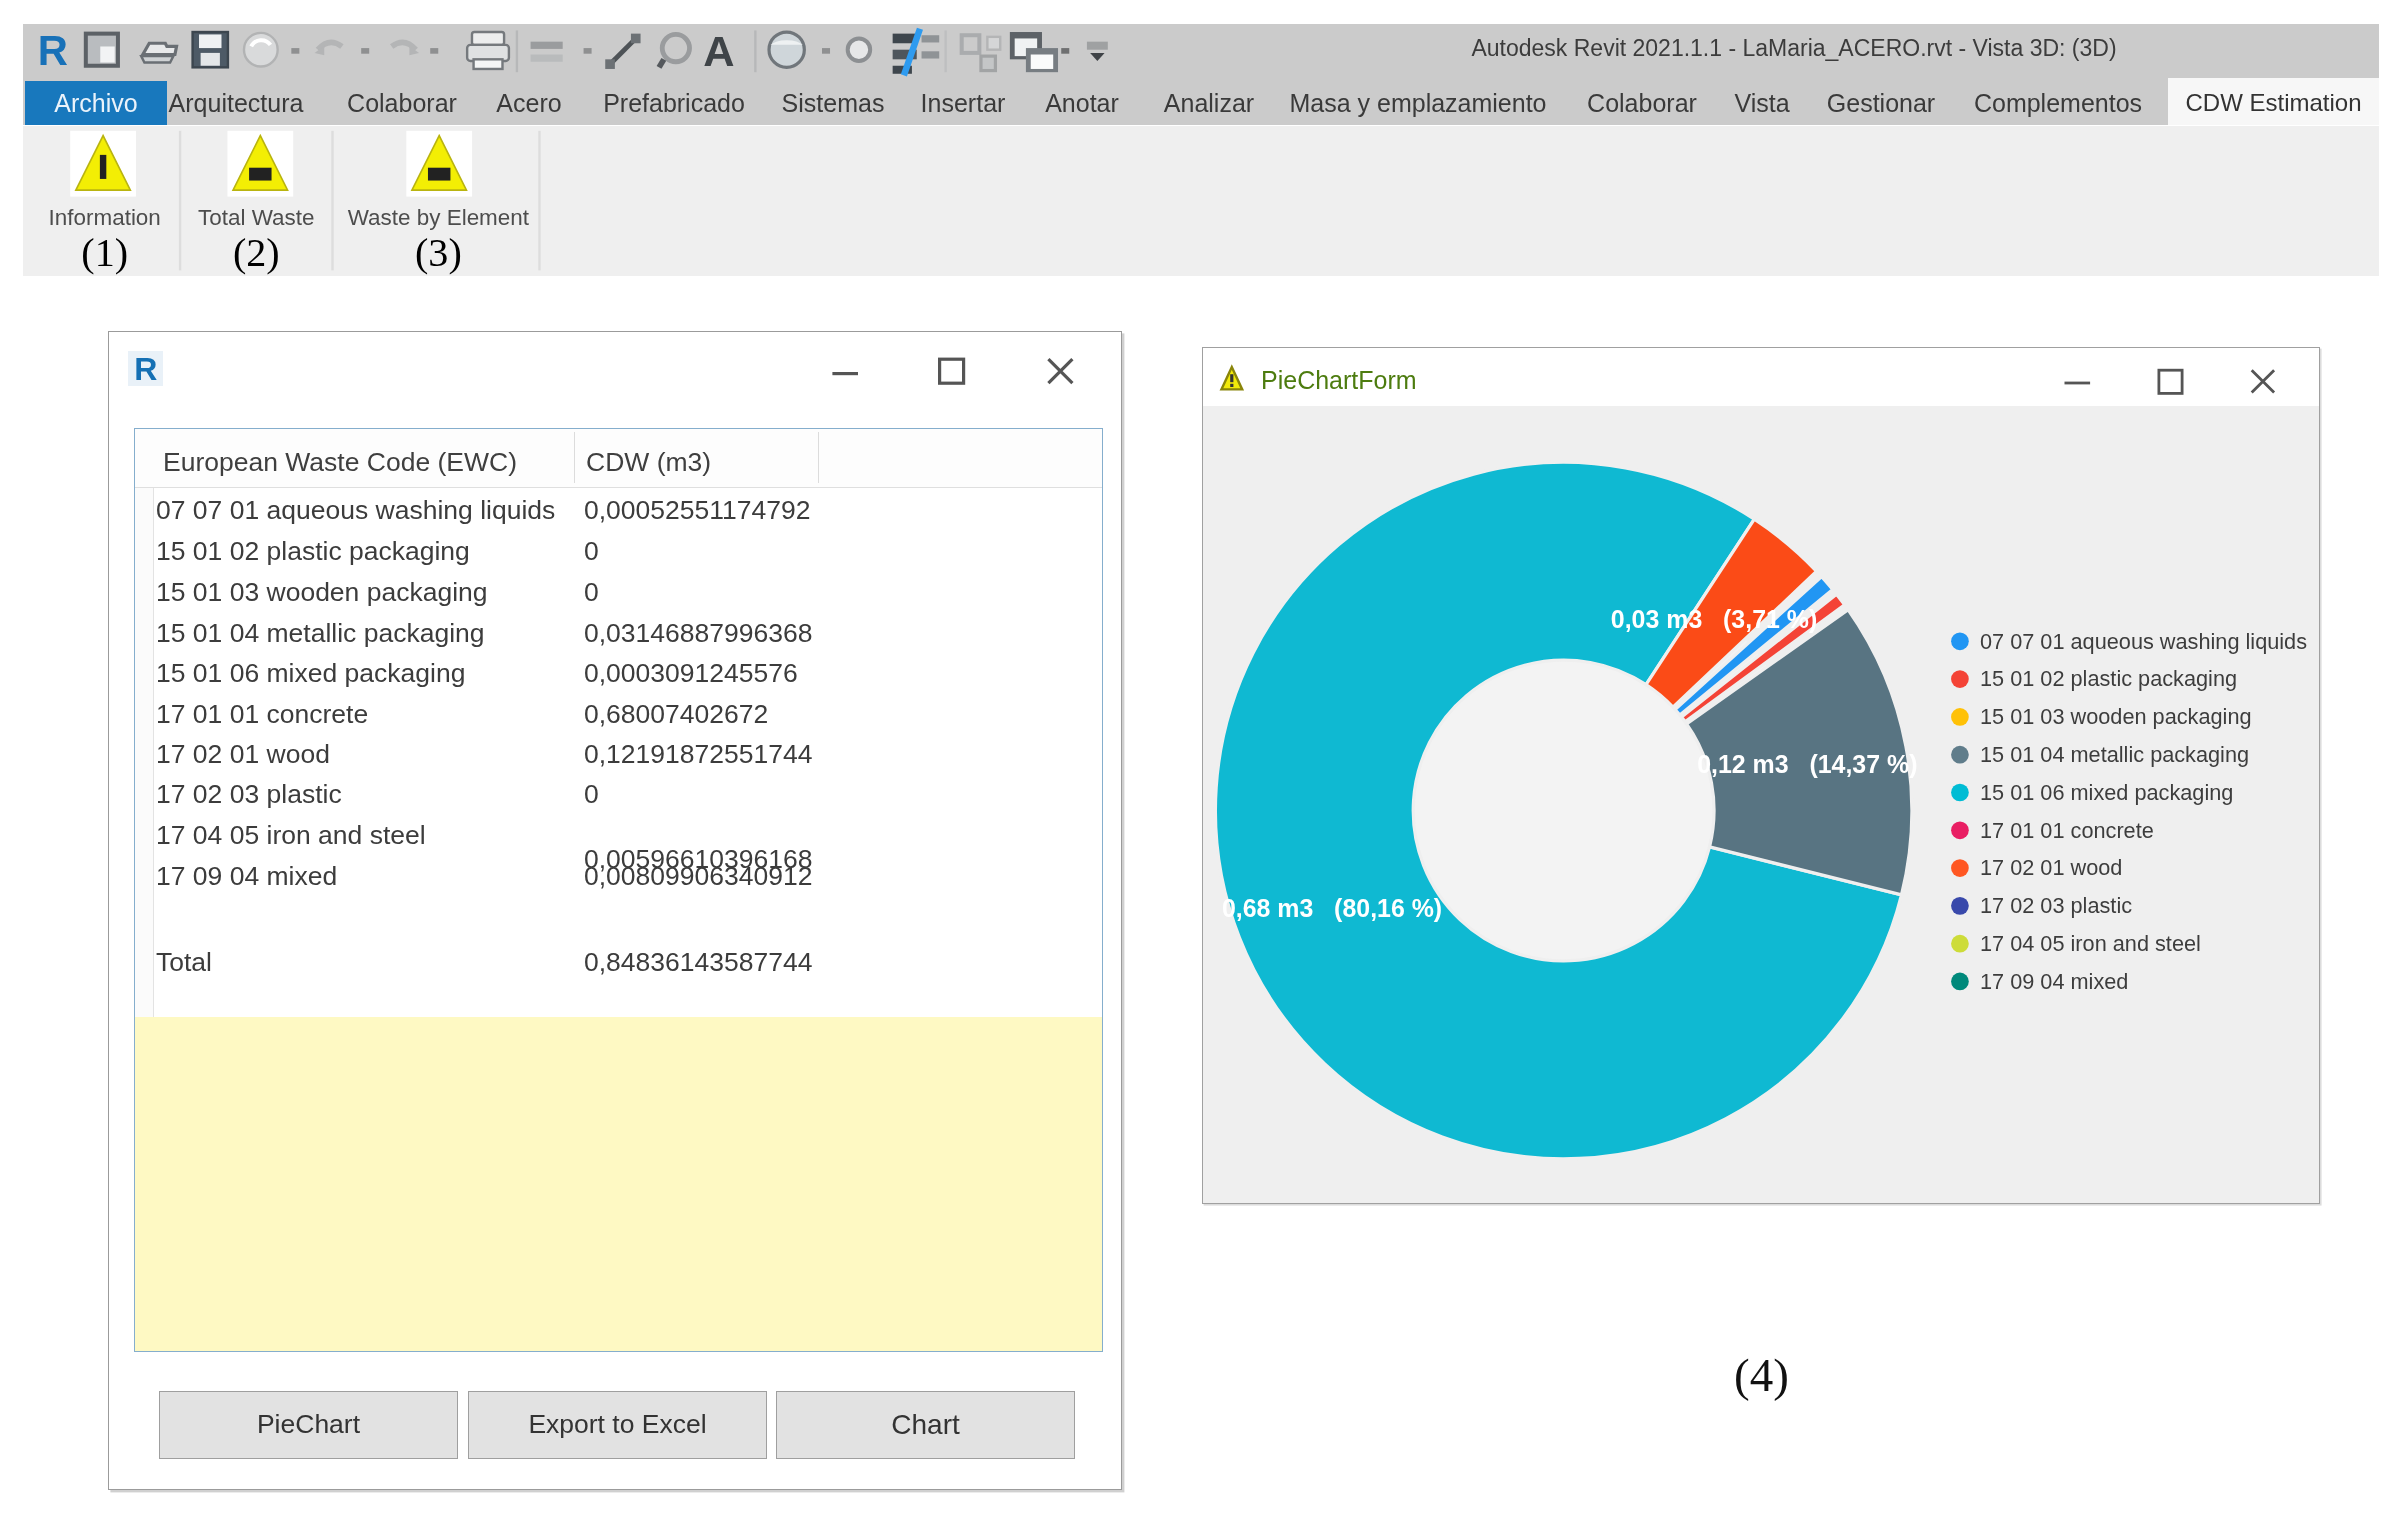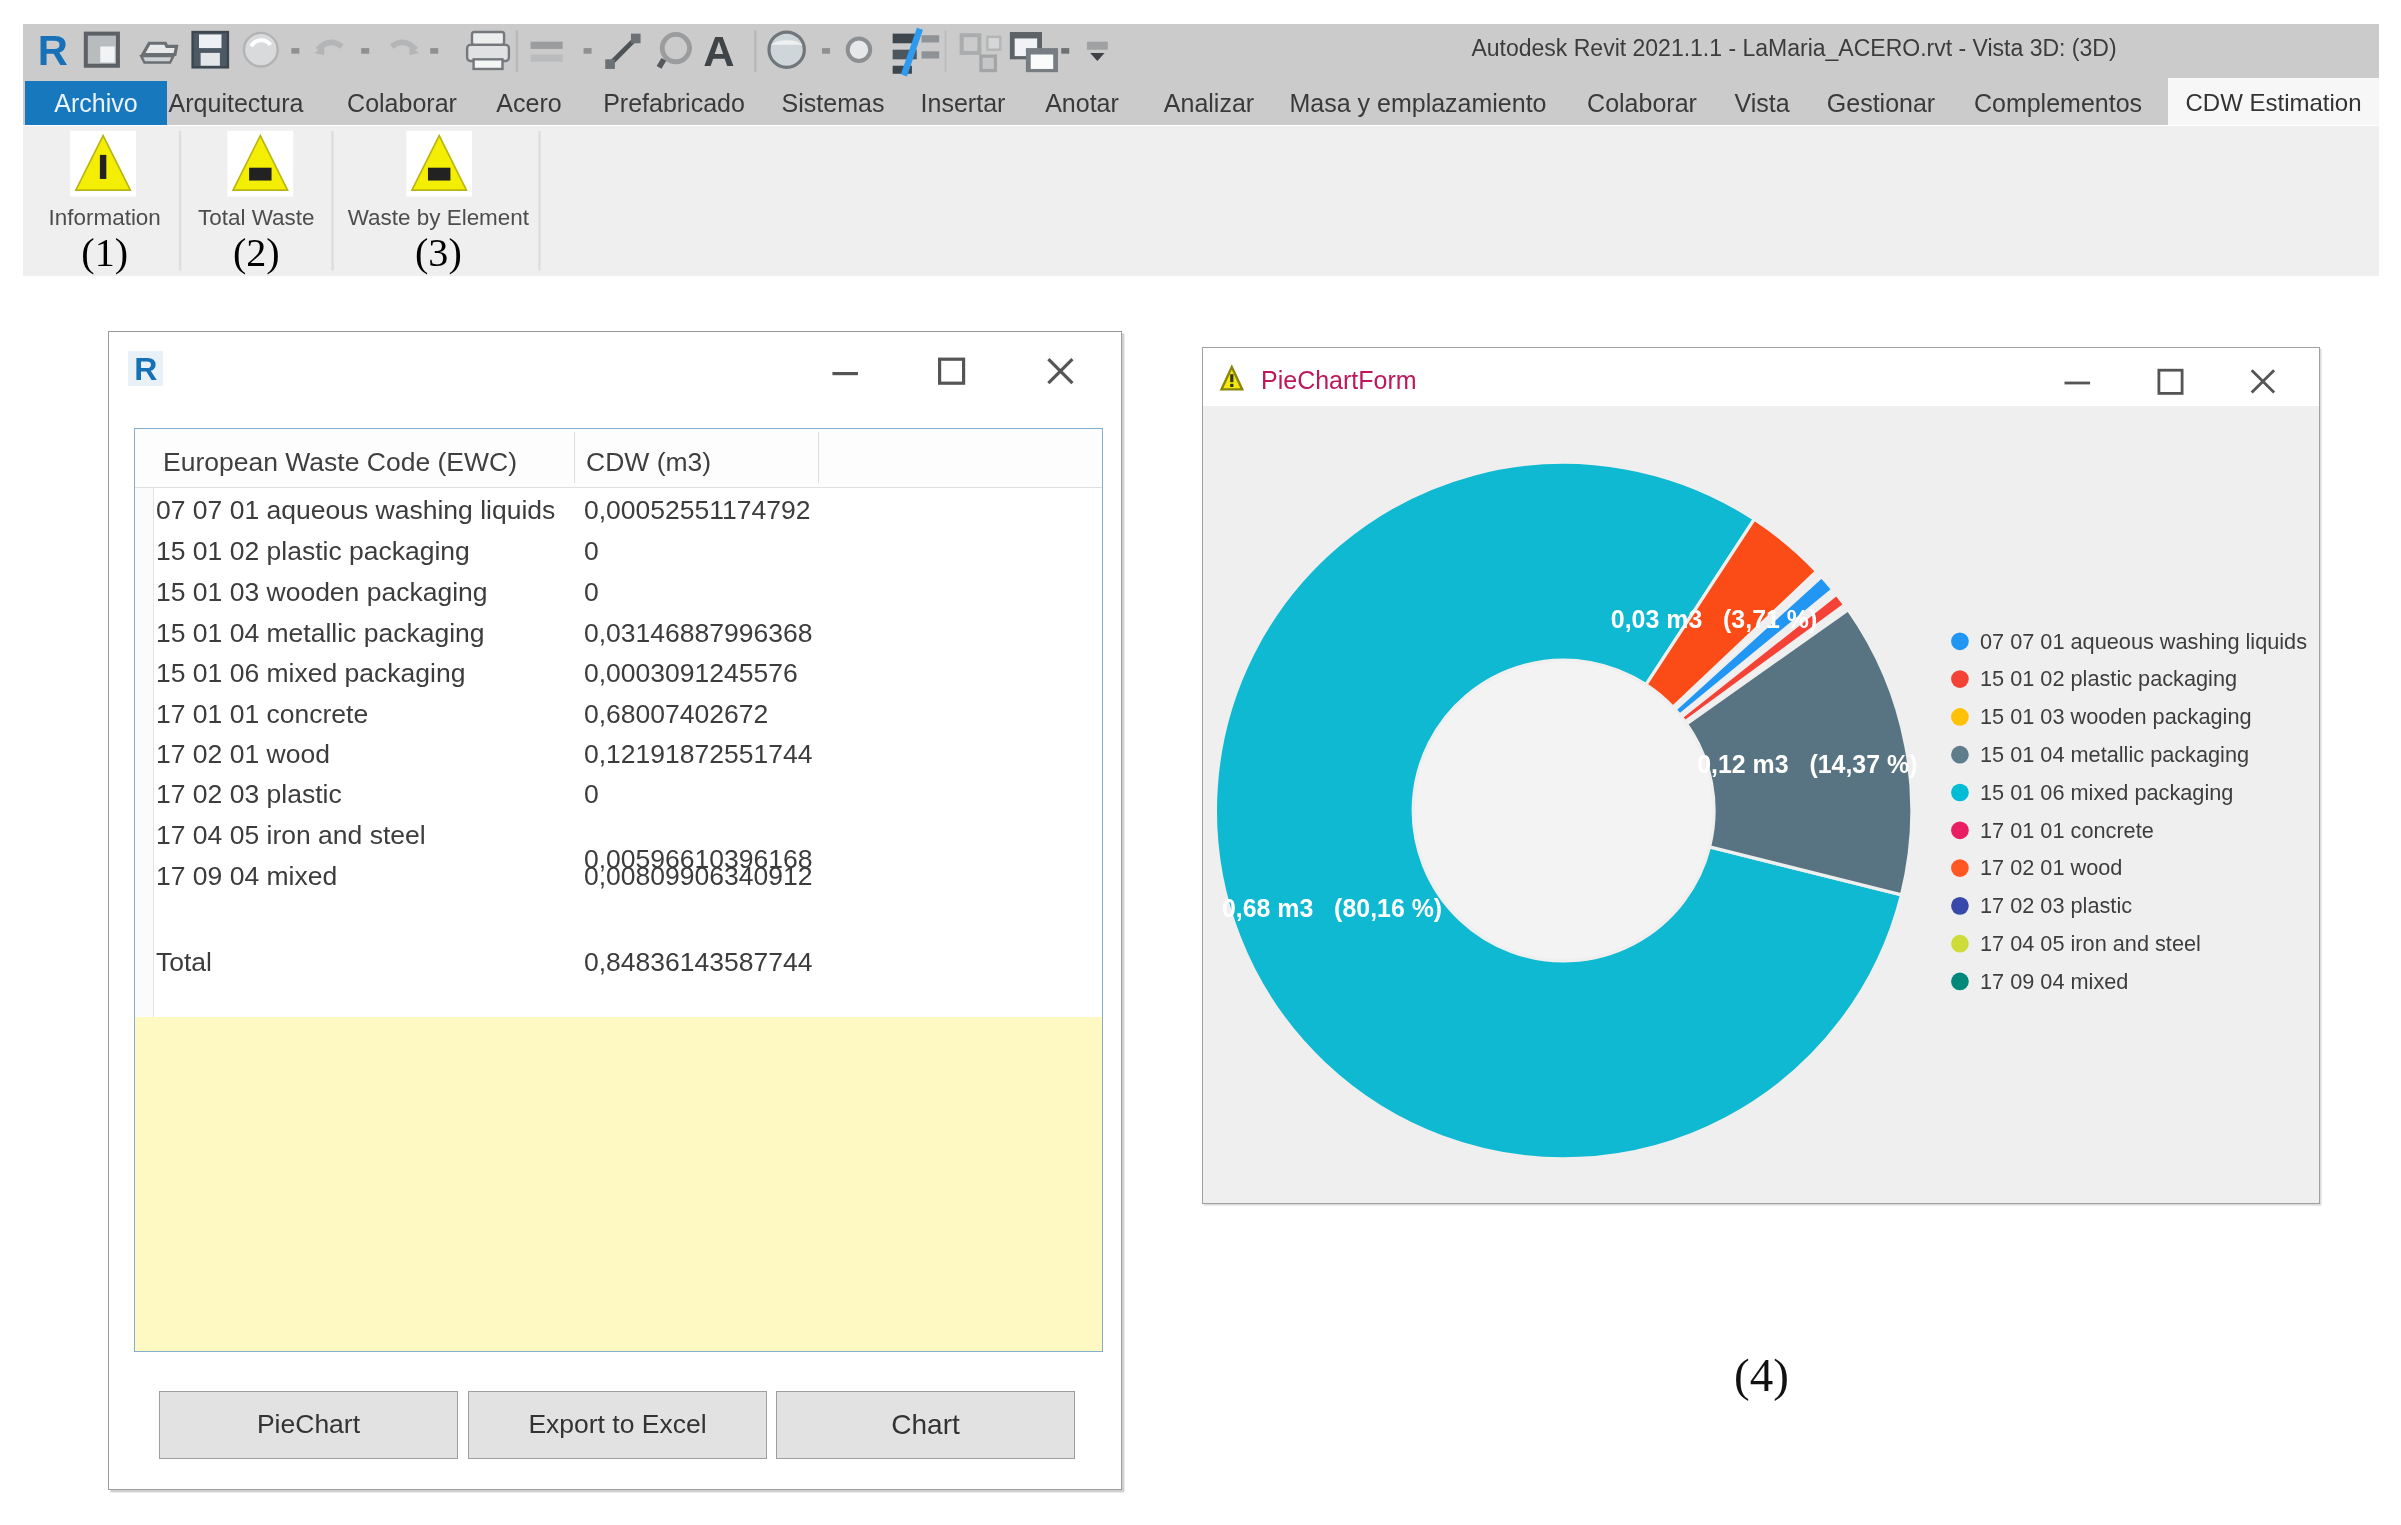--- a/index.html
+++ b/index.html
@@ -204,7 +204,7 @@
     <rect x="14" y="14" width="4" height="10" fill="#333"></rect>
     <rect x="14" y="26" width="4" height="4" fill="#333"></rect>
   </svg>
-  <div class="abs" style="left:58px;top:17.7px;font-size:25px;color:#be185d;">PieChartForm</div>
+  <div class="abs" style="left:58px;top:17.7px;font-size:25px;color:#4d7c0f;">PieChartForm</div>
   <svg class="abs" style="left:853px;top:19.3px;" width="241" height="32" viewBox="0 0 300 40">
     <line x1="10" y1="20" x2="42" y2="20" stroke="#555" stroke-width="3.5"></line>
     <rect x="128" y="4" width="29" height="29" fill="none" stroke="#555" stroke-width="3.5"></rect>

